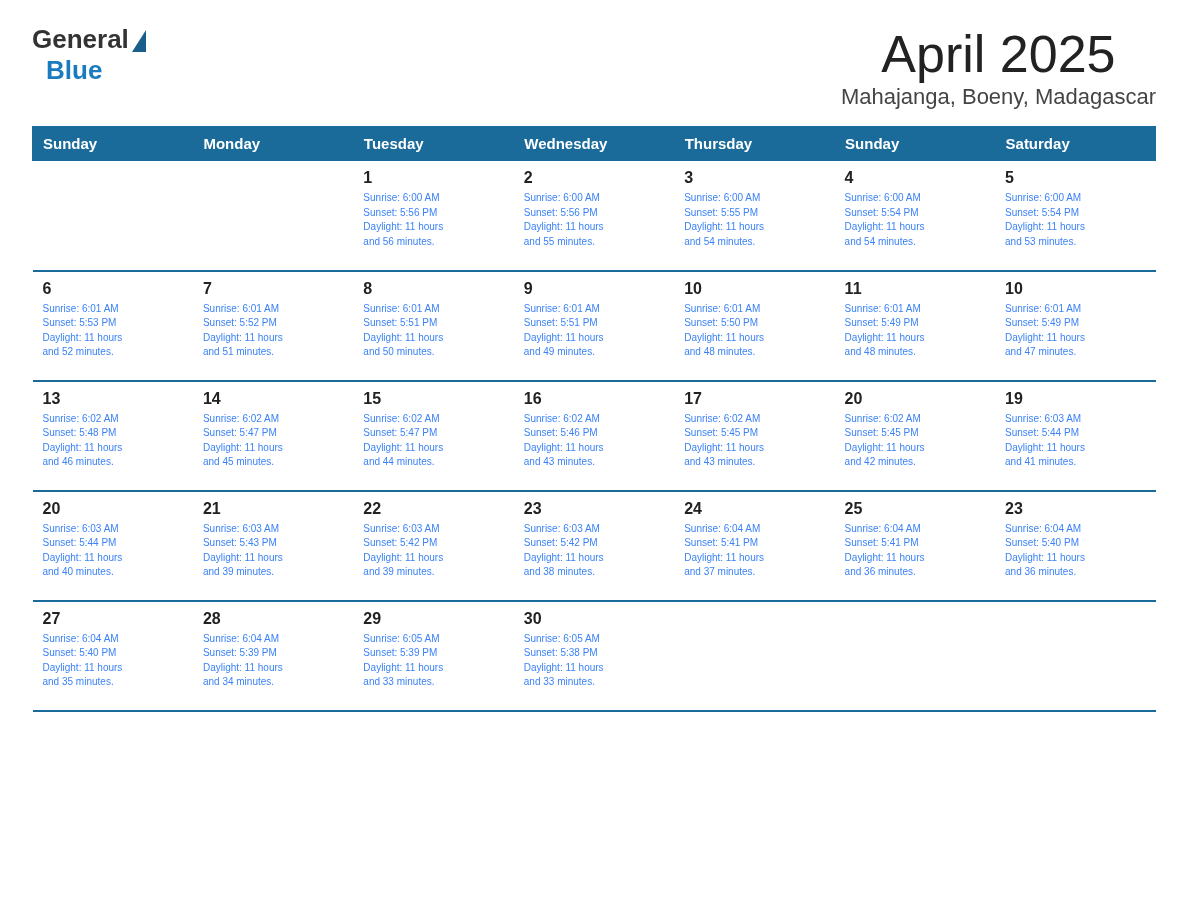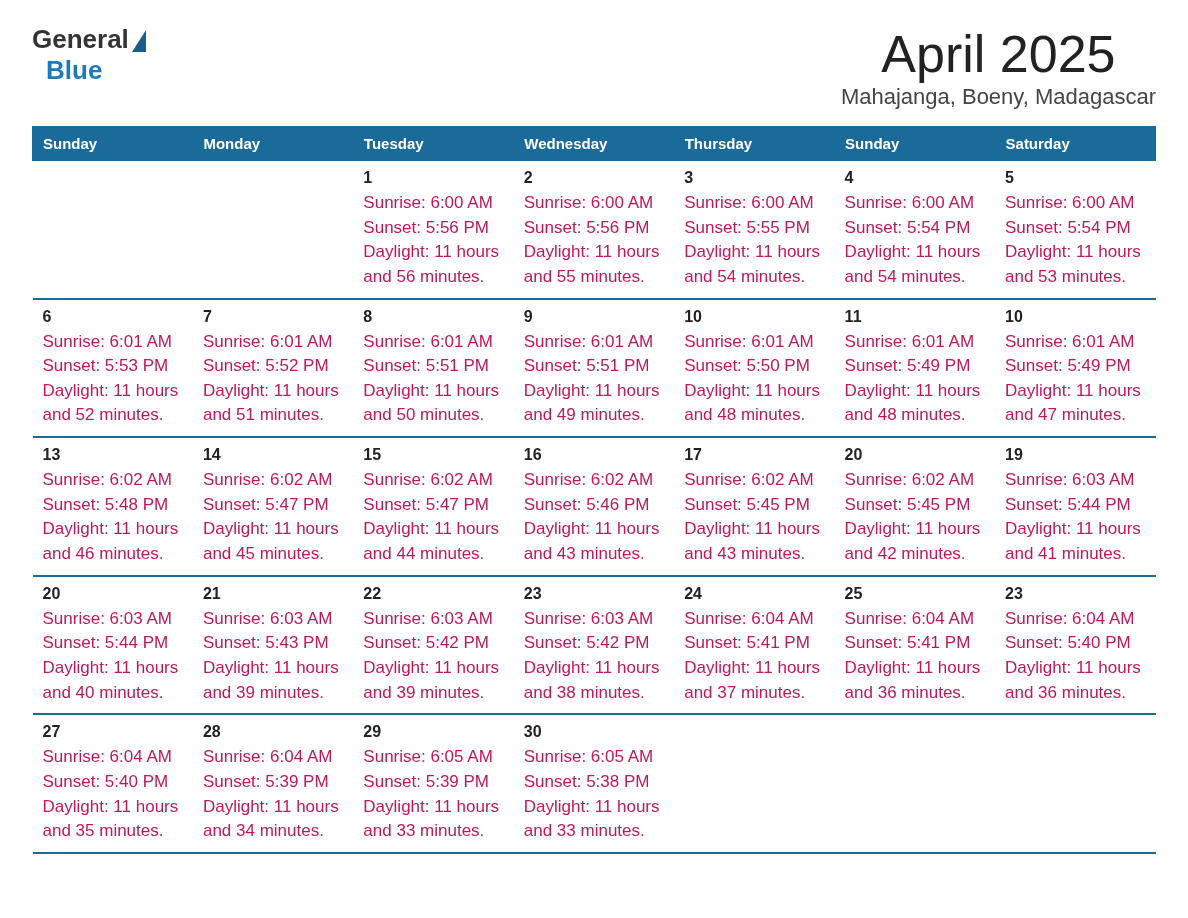--- a/index.html
+++ b/index.html
@@ -94,8 +94,8 @@
       margin-bottom: 4px;
     }
     .day-info {
-      font-size: 17px;
-      color: #be185d;
+      font-size: 10px;
+      color: #3b82f6;
       line-height: 1.45;
     }
     .empty-cell {

